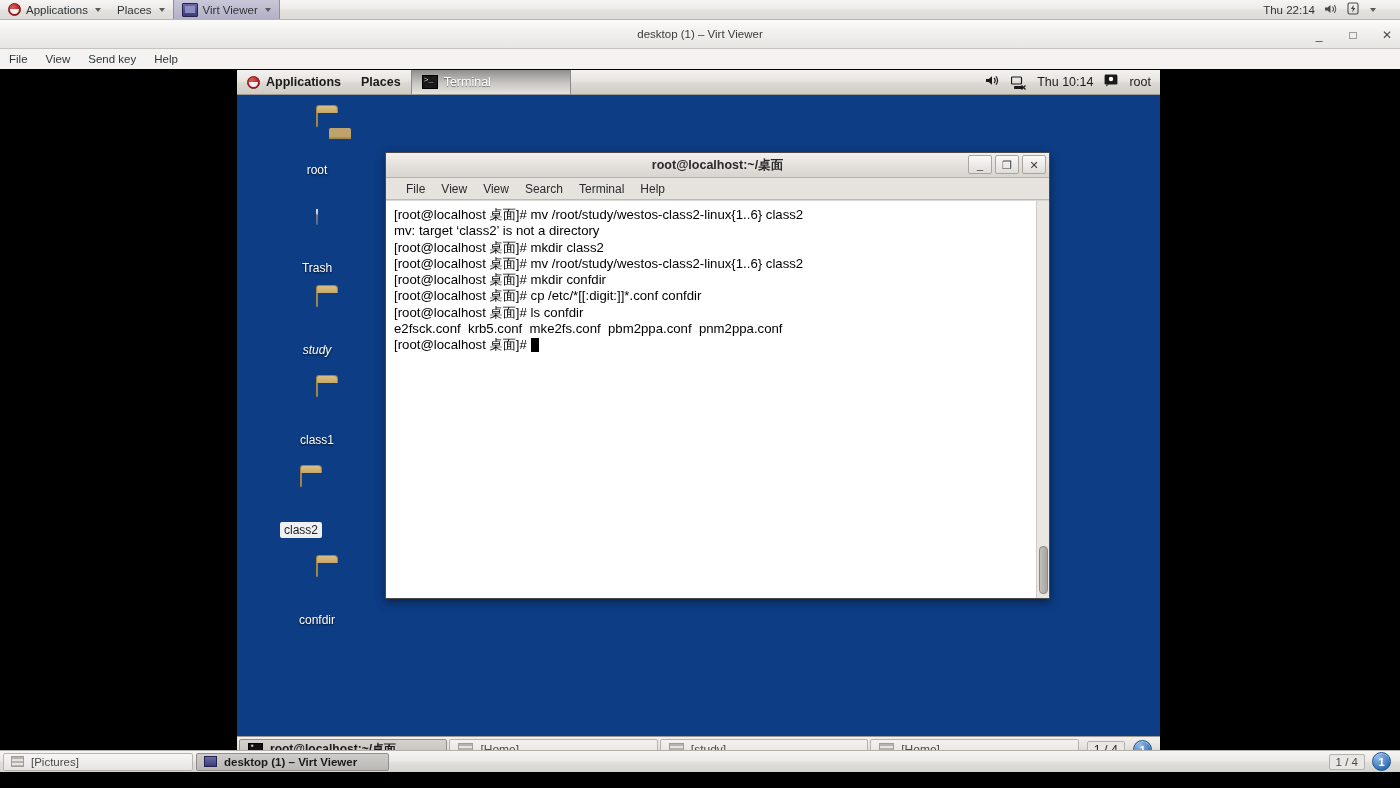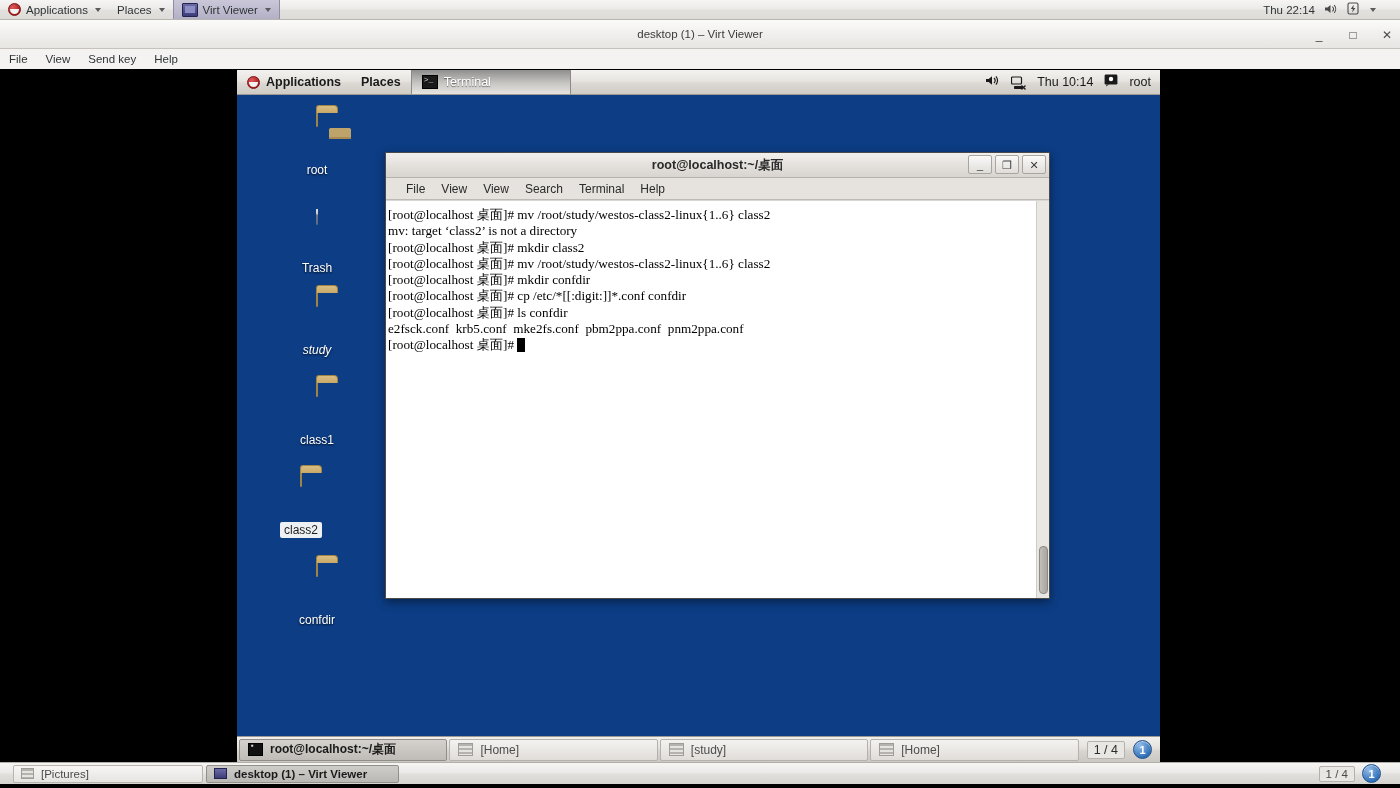--- a/index.html
+++ b/index.html
@@ -167,8 +167,8 @@
     background: #ffffff; display: flex;
   }
   .tw-text {
-    flex: 1; padding: 6px 0 0 2px;
-    font-family: Liberation Serif, serif;
+    flex: 1; padding: 6px 0 0 8px;
+    font-family: Liberation Sans, sans-serif;
     font-size: 13.2px; line-height: 16.3px; color: #000000; white-space: pre;
     overflow: hidden;
   }

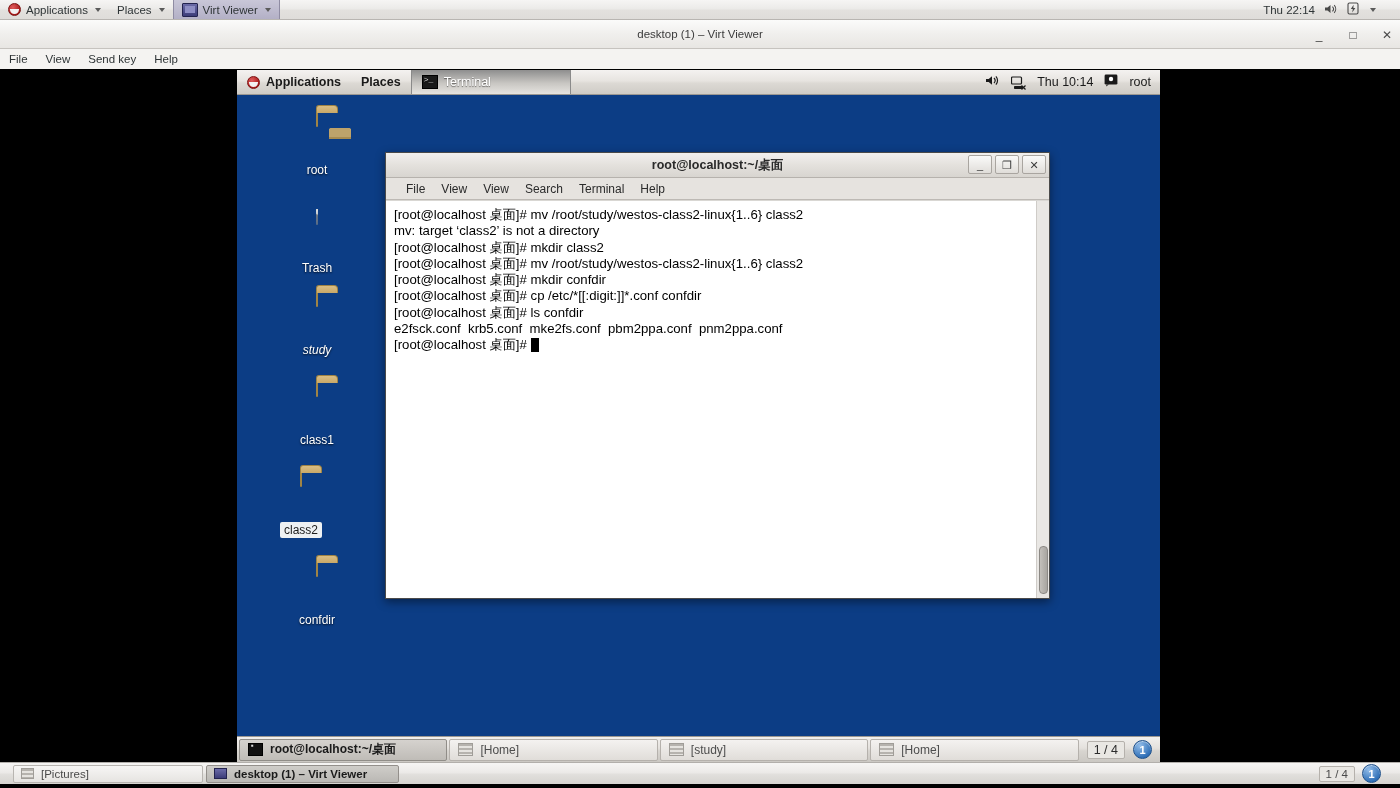--- a/index.html
+++ b/index.html
@@ -219,10 +219,10 @@
 
   
   .host-task {
-    position: absolute; left: 0; bottom: 4px; width: 1400px; height: 22px;
+    position: absolute; left: 0; bottom: 16px; width: 1400px; height: 22px;
     background: linear-gradient(to bottom, #f6f5f4 0%, #eceae8 45%, #e1dfdc 55%, #d6d4d0 100%);
     border-top: 1px solid #b2afab;
-    display: flex; align-items: center; gap: 3px; padding: 0 13px;
+    display: flex; align-items: center; gap: 3px; padding: 0 3px;
     font-size: 11.5px; color: #4a4a4a;
   }
   .ht-btn {

